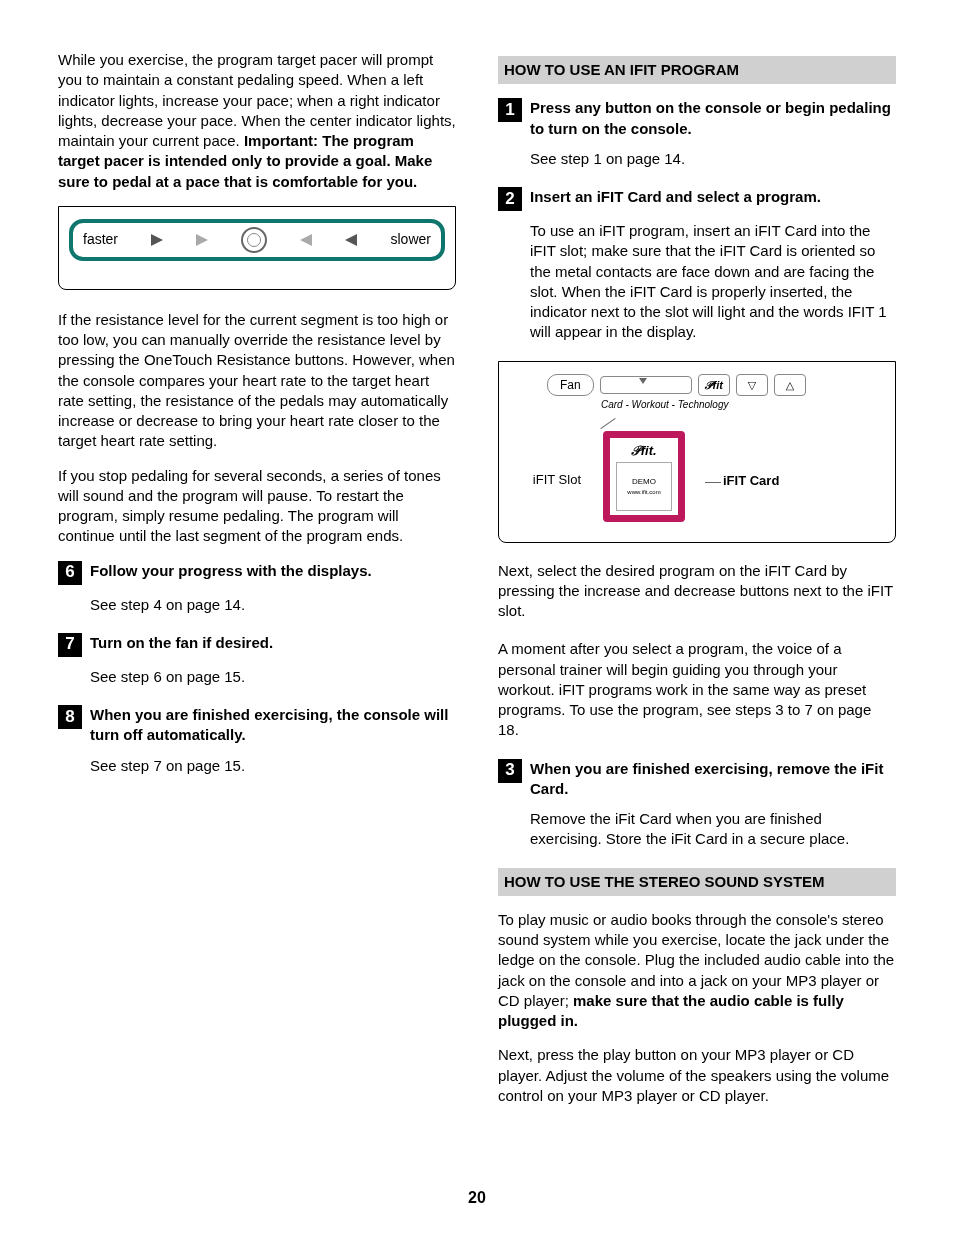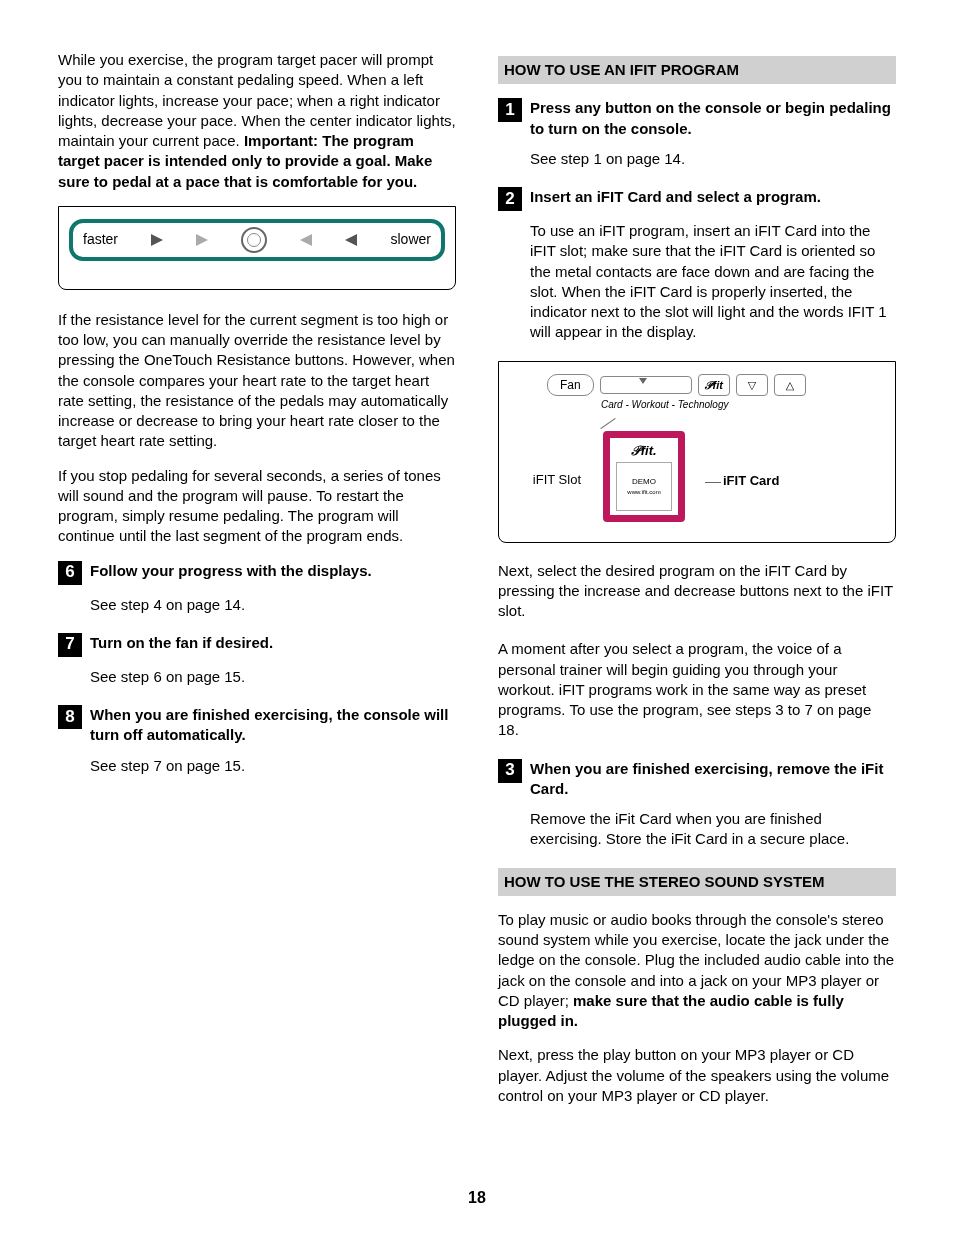--- a/index.html
+++ b/index.html
@@ -241,7 +241,7 @@
     </div>
   </div>
 
-  <div class="page-num">18</div>
+  <div class="page-num">20</div>
 </div>
 
 </body></html>

